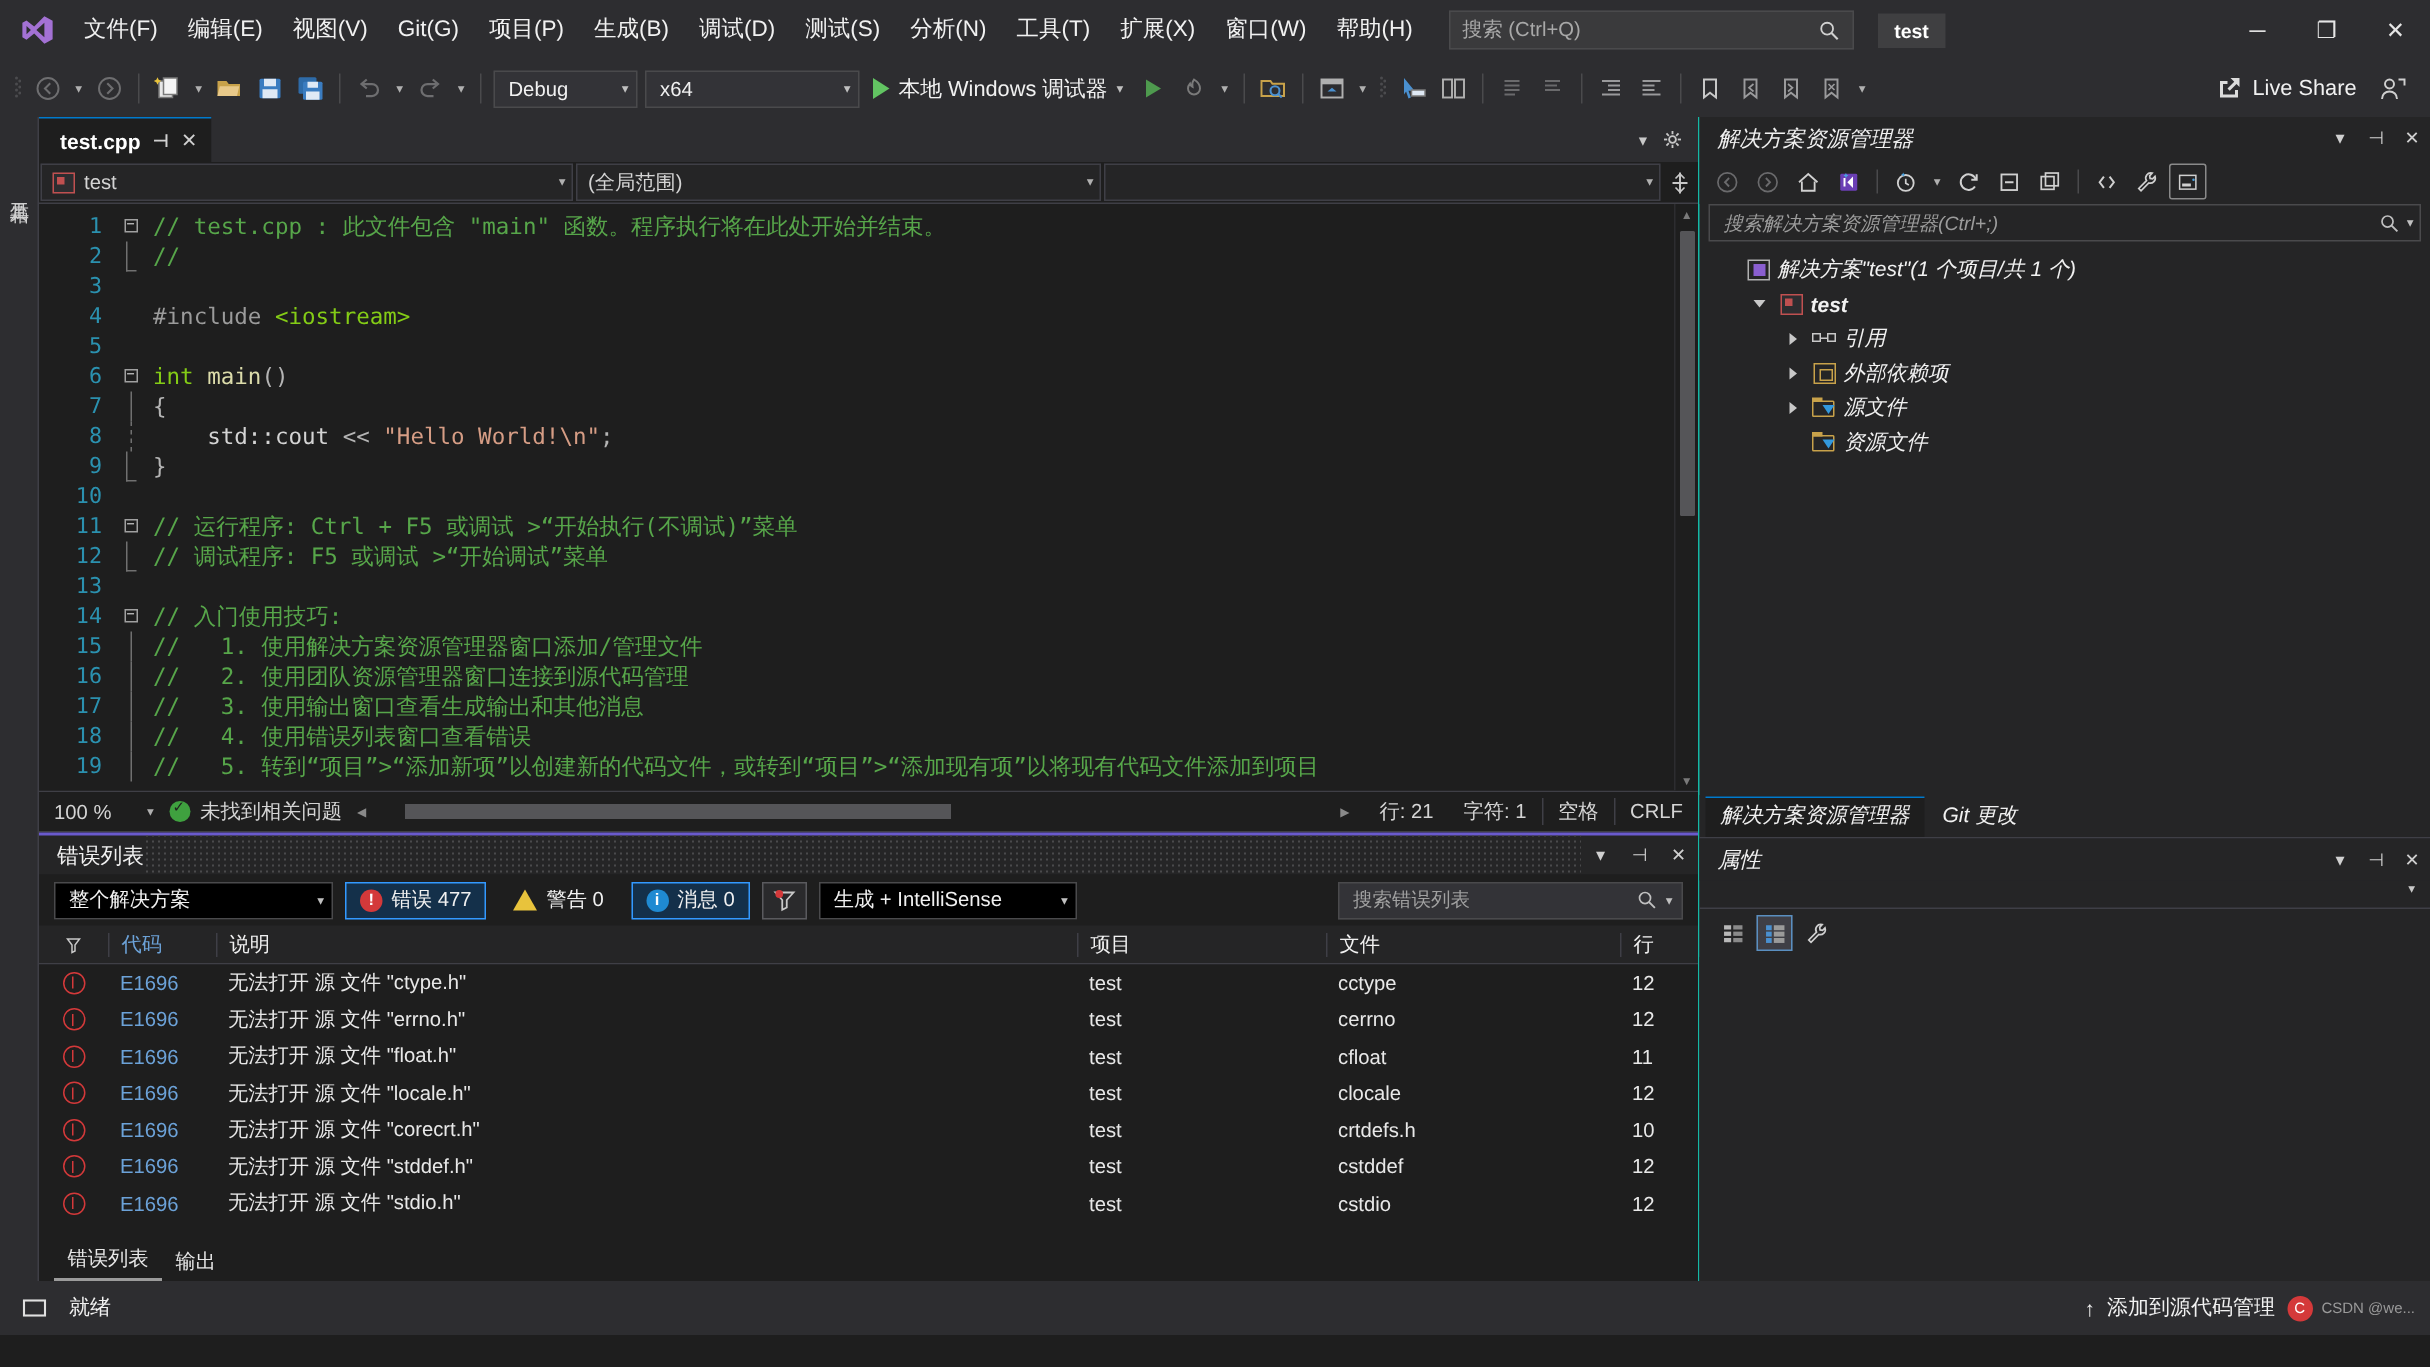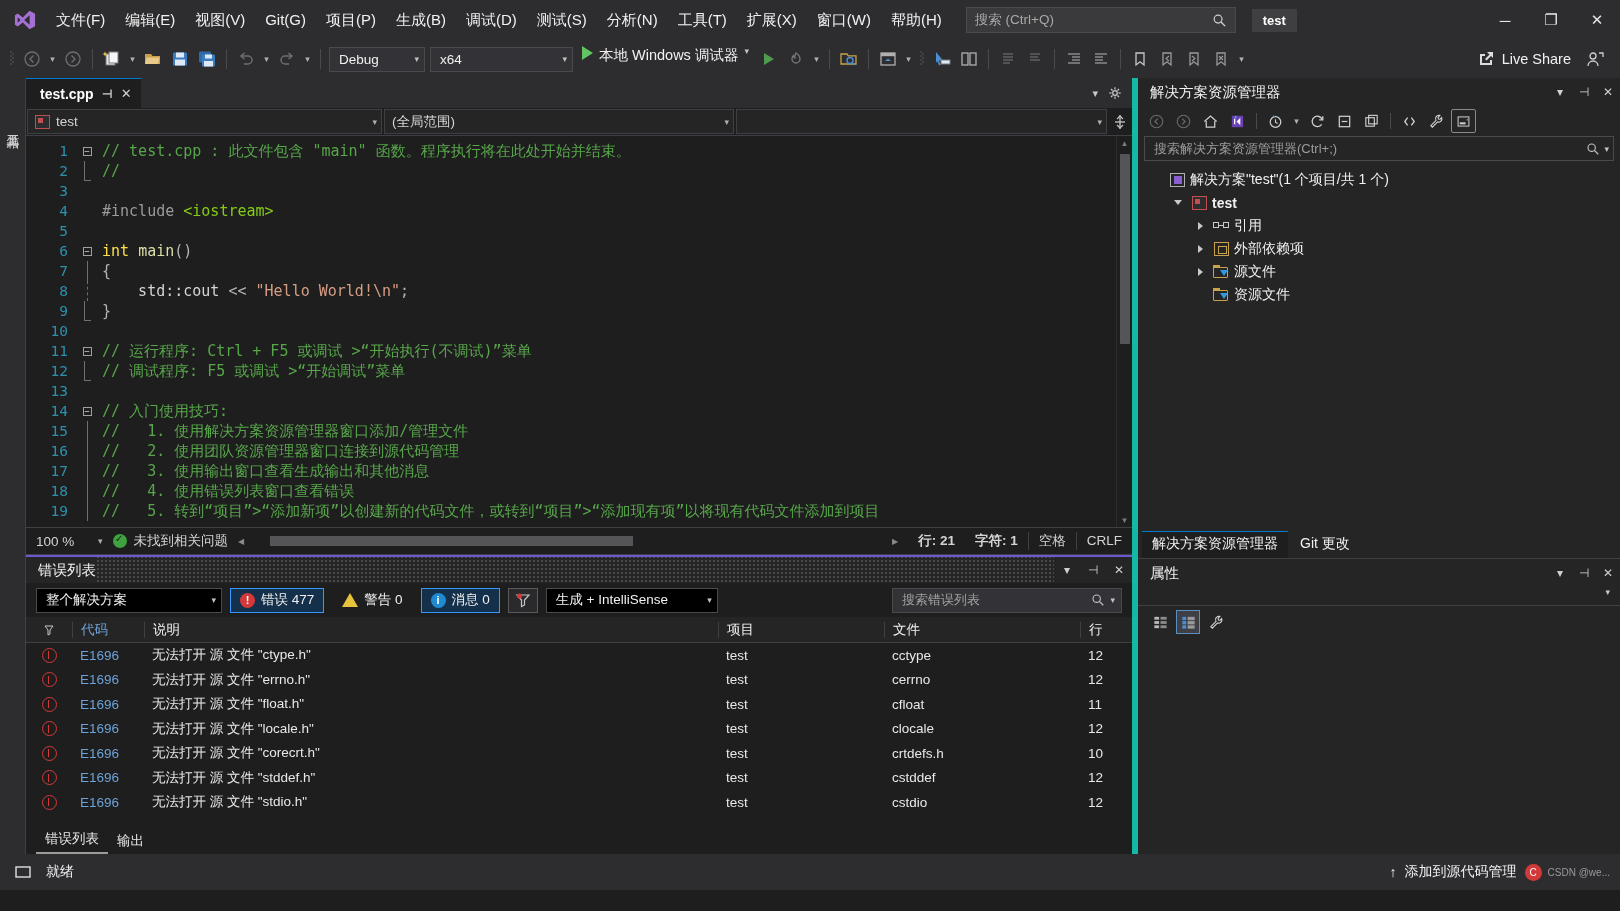--- a/index.html
+++ b/index.html
@@ -57,7 +57,7 @@
   .tb-combo .lbl { flex: 1; white-space: nowrap; }
   .tb-combo .cv { color: #c0c0c0; font-size: 9px; }
   .tb-run {
-    display: flex; align-items: flex-start; gap: 6px; height: 26px; padding: 0 6px;
+    display: flex; align-items: center; gap: 6px; height: 26px; padding: 0 6px;
     font-size: 14.5px; color: #f1f1f1; white-space: nowrap;
   }
   .tri { width: 0; height: 0; border-left: 11px solid #62c462; border-top: 7px solid transparent; border-bottom: 7px solid transparent; }

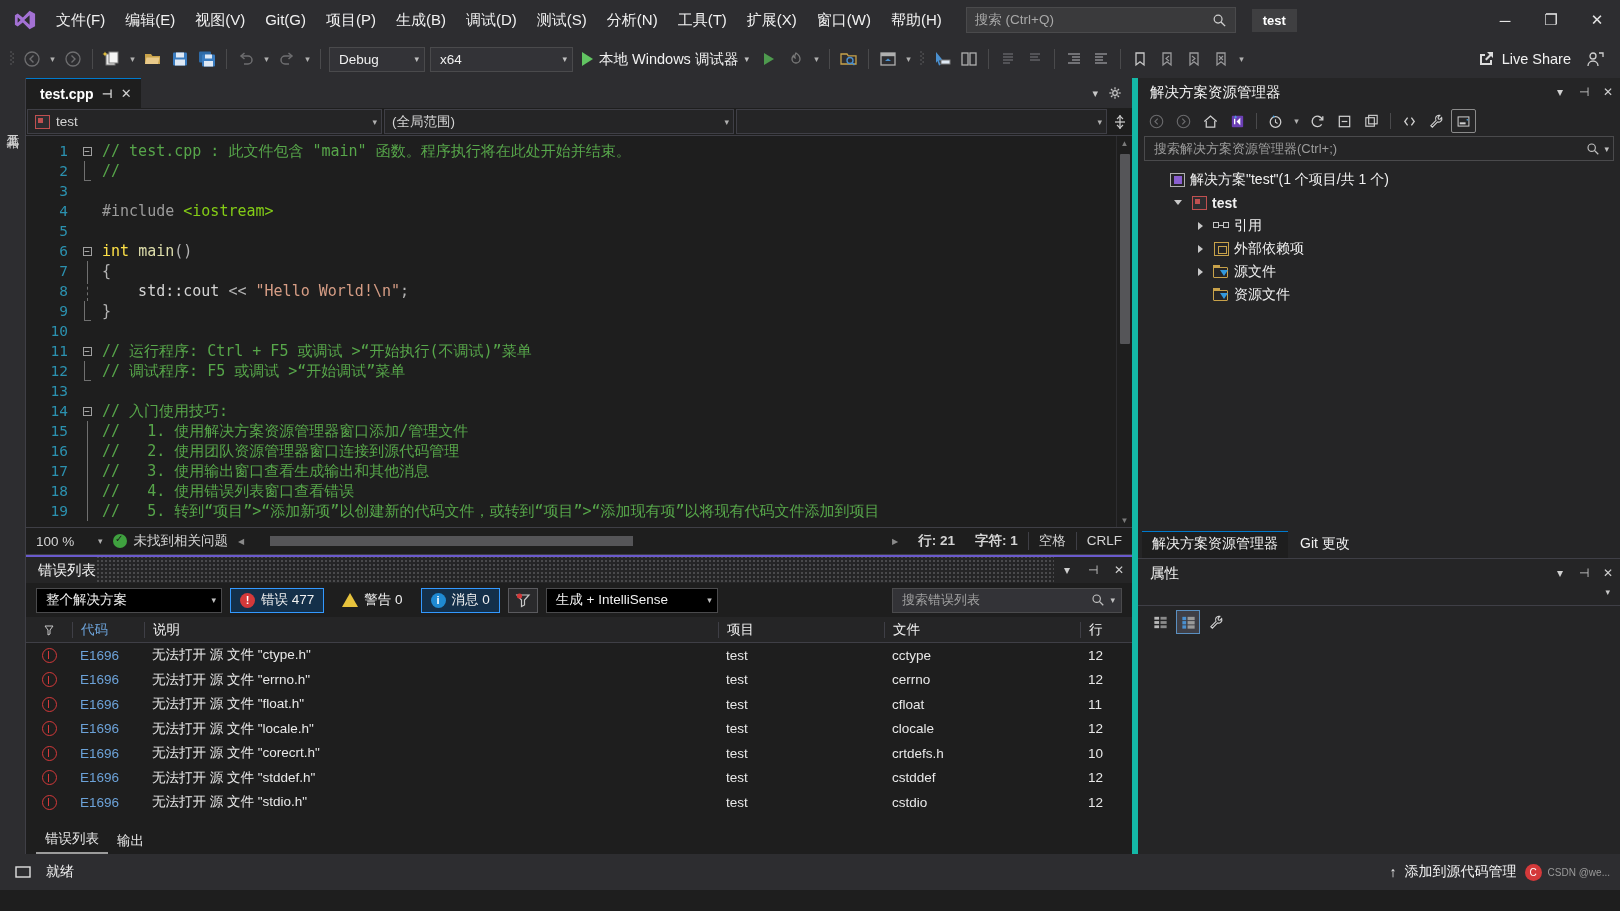--- a/index.html
+++ b/index.html
@@ -207,7 +207,7 @@
   .etab.active { border-bottom: 2px solid #9b9b9b; }
 
   
-  .rightdock { width: 488px; flex: 0 0 488px; background: #252526; display: flex; flex-direction: column; border-left: 6px solid #14b8a6;}
+  .rightdock { width: 488px; flex: 0 0 488px; background: #252526; display: flex; flex-direction: column; border-left: 1px solid #14b8a6; font-style: italic;}
   .panelhead {
     height: 28px; flex: 0 0 28px; background: #252526; display: flex; align-items: center;
     padding-left: 12px; font-size: 14.5px; color: #f1f1f1;

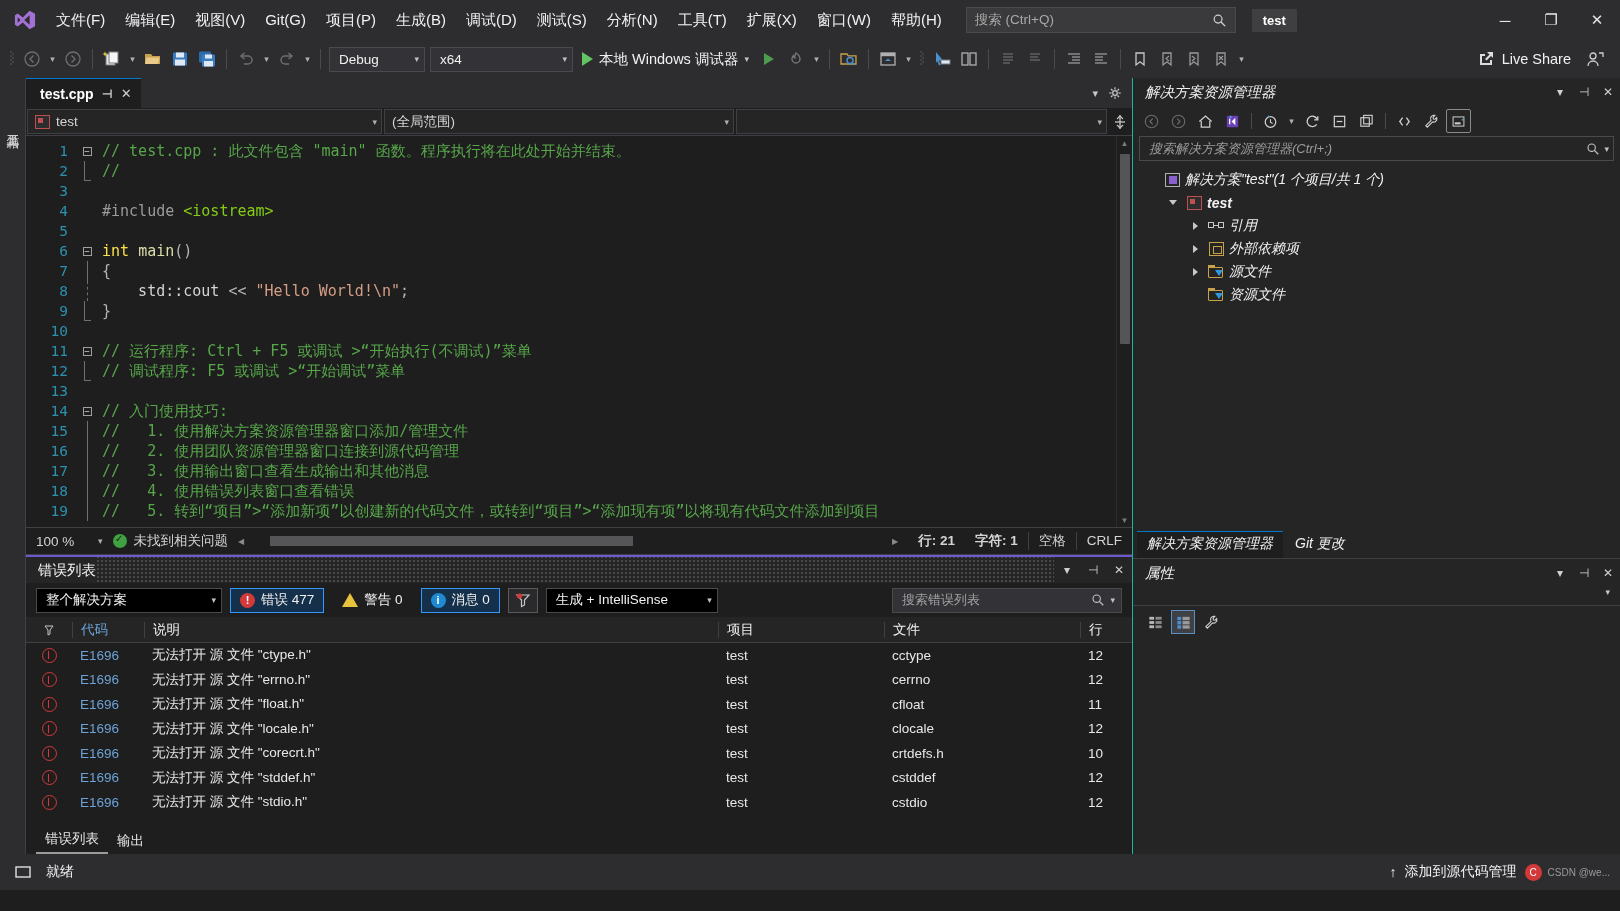--- a/index.html
+++ b/index.html
@@ -122,7 +122,7 @@
   .fend { display:inline-block; width:7px; height:20px; border-left:1px solid #707070; border-bottom:1px solid #707070; vertical-align: middle;}
   .ctext { padding-left: 6px; }
   .cmt { color: #57a64a; }
-  .kw  { color: #fde047; }
+  .kw  { color: #84cc16; }
   .pre { color: #9b9b9b; }
   .str { color: #d69d85; }
   .inc { color: #84cc16; }

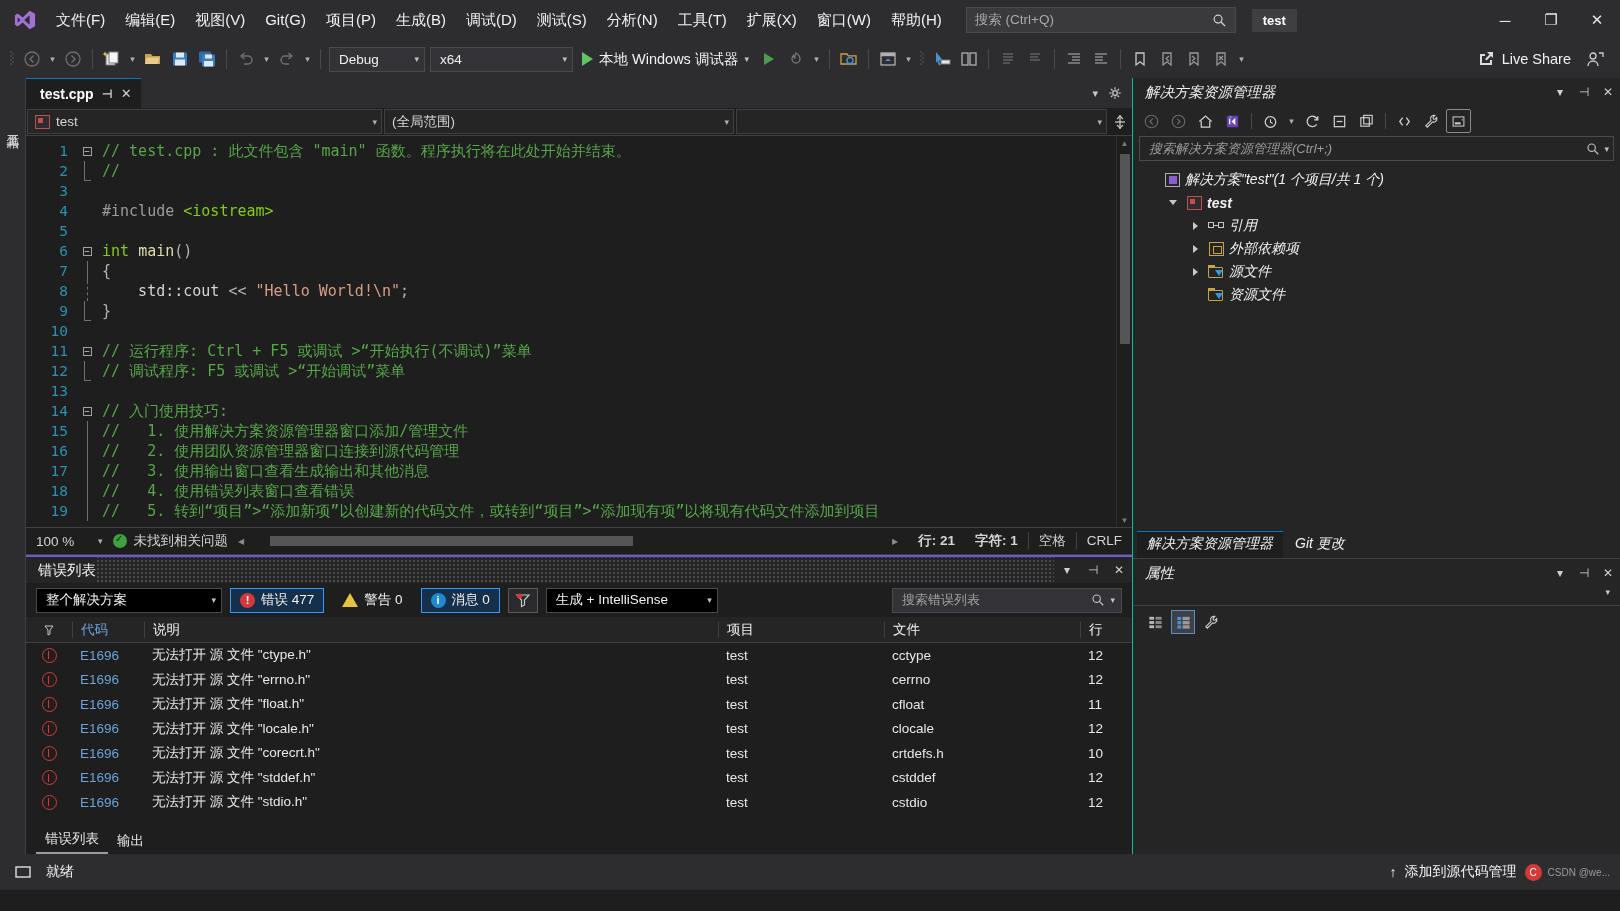--- a/index.html
+++ b/index.html
@@ -151,7 +151,7 @@
   .hscroll .htrack { flex:1 1 auto; height: 10px; position: relative; }
   .hscroll .hthumb { position: absolute; top: 0; height: 10px; background: #555558; }
   .stat-cell { padding: 0 10px; white-space: nowrap; border-left: 1px solid #3f3f46; height: 18px; line-height: 18px;}
-  .stat-cell.nb { border-left: none; font-weight: bold; }
+  .stat-cell.nb { border-left: none; }
 
   
   .errpanel { flex: 0 0 300px; height: 300px; background: #1e1e1e; display: flex; flex-direction: column; border-top: 1px solid #3f3f46;}

